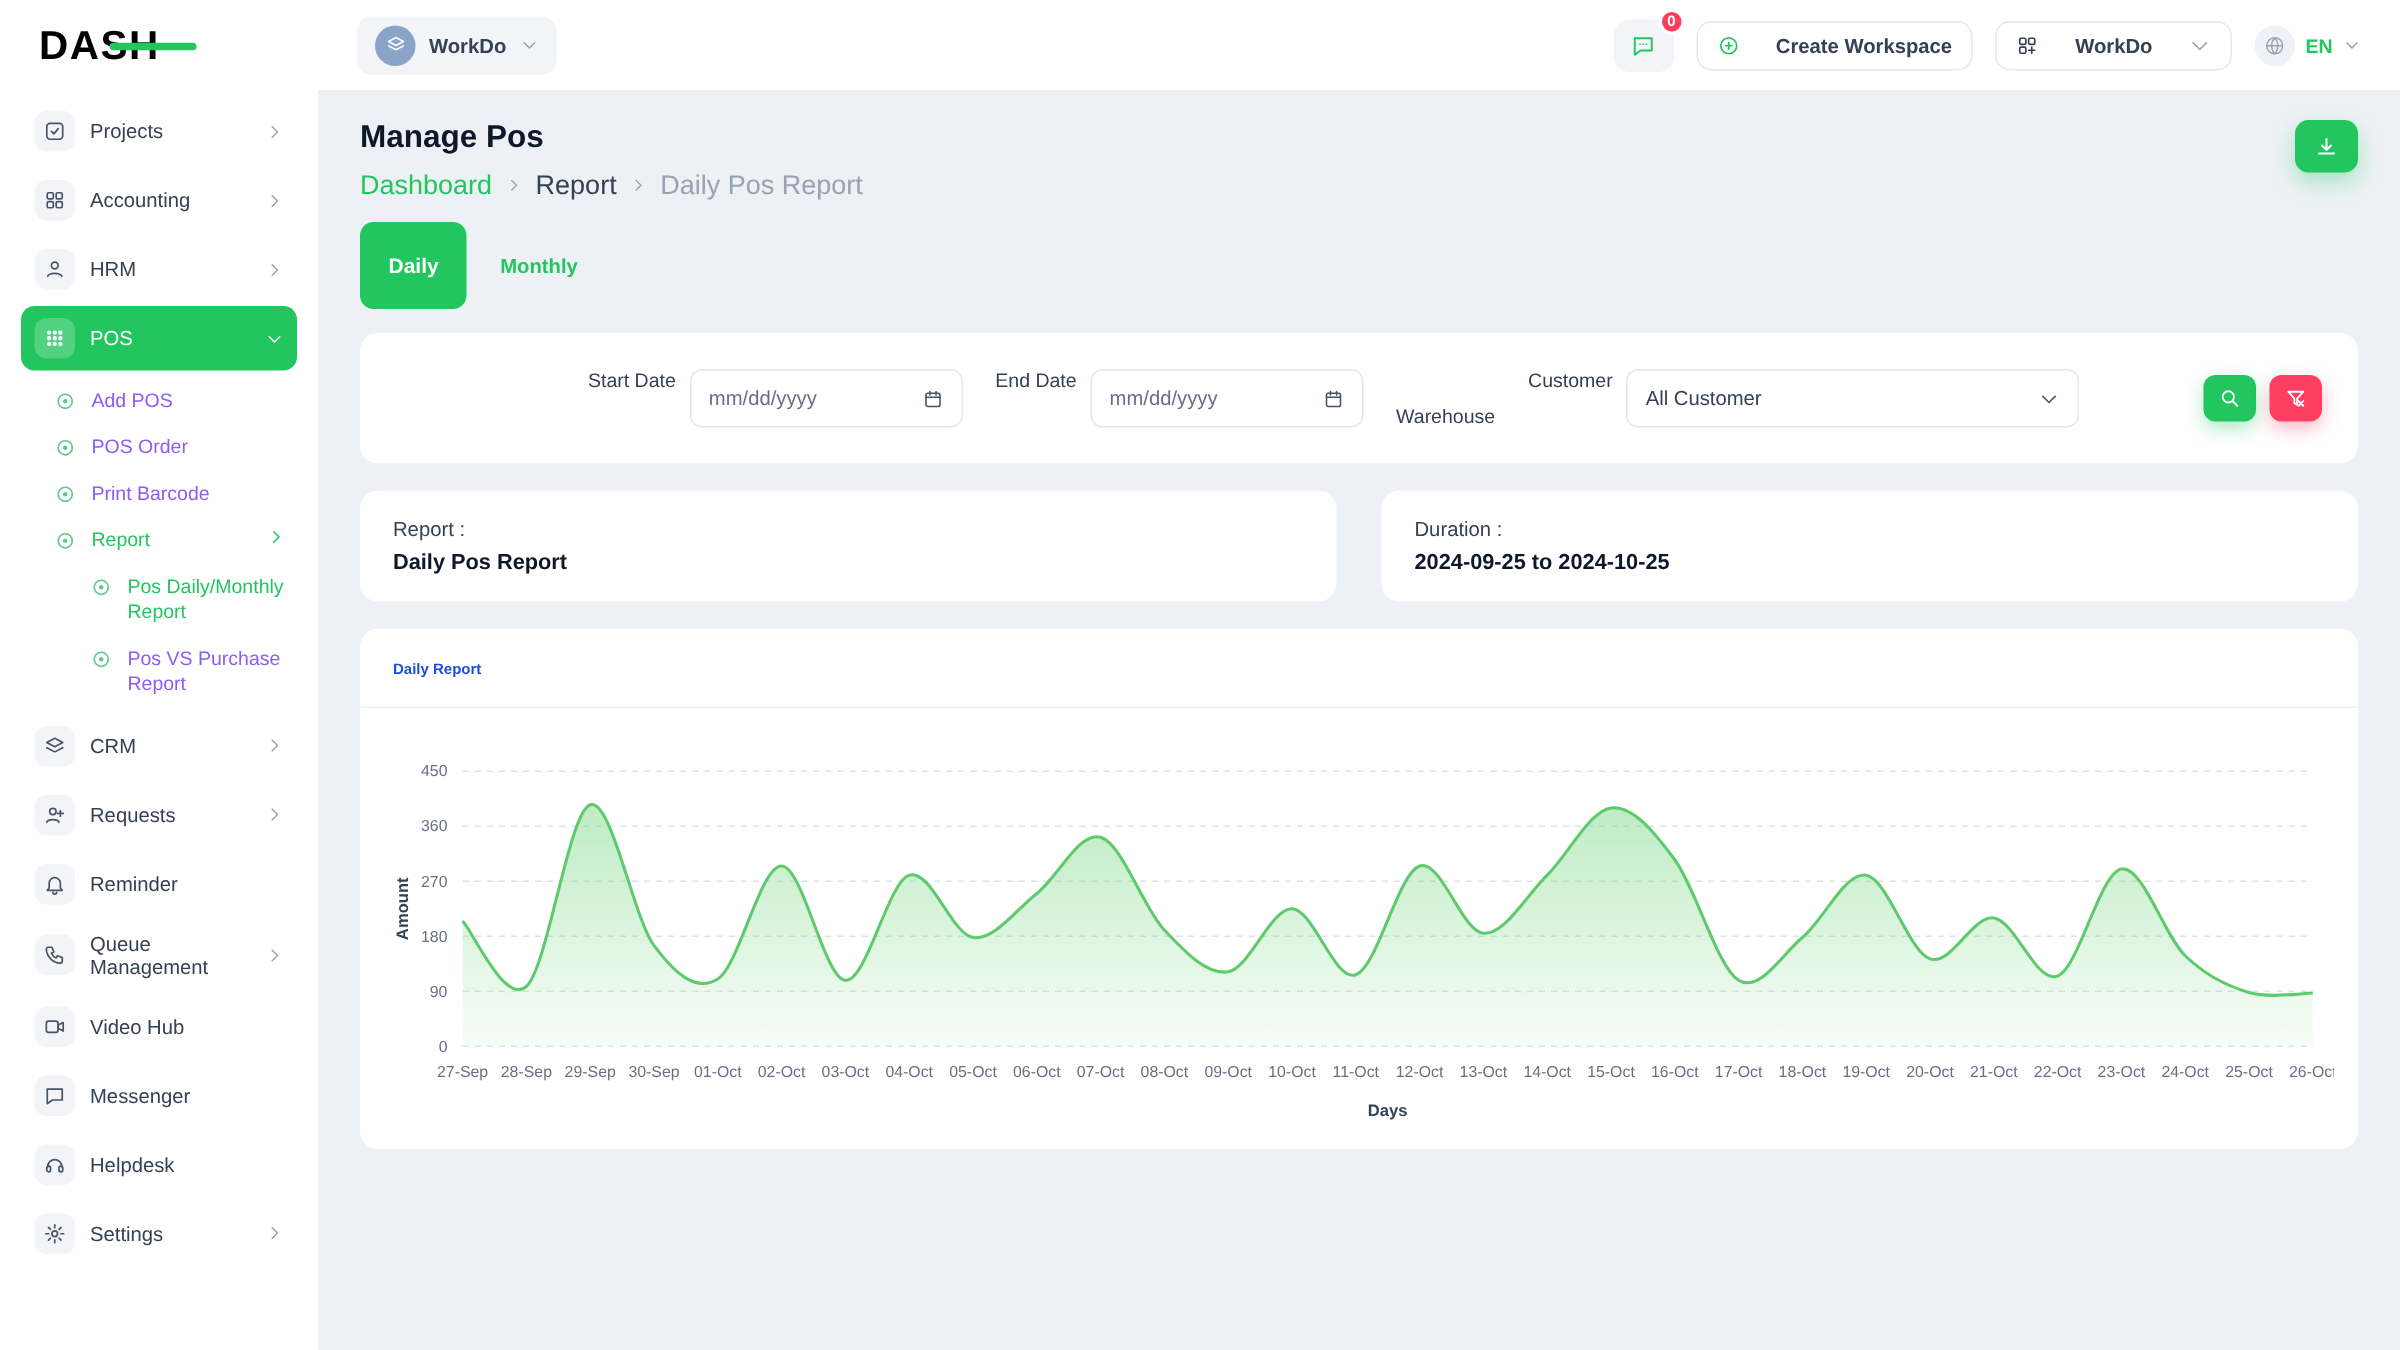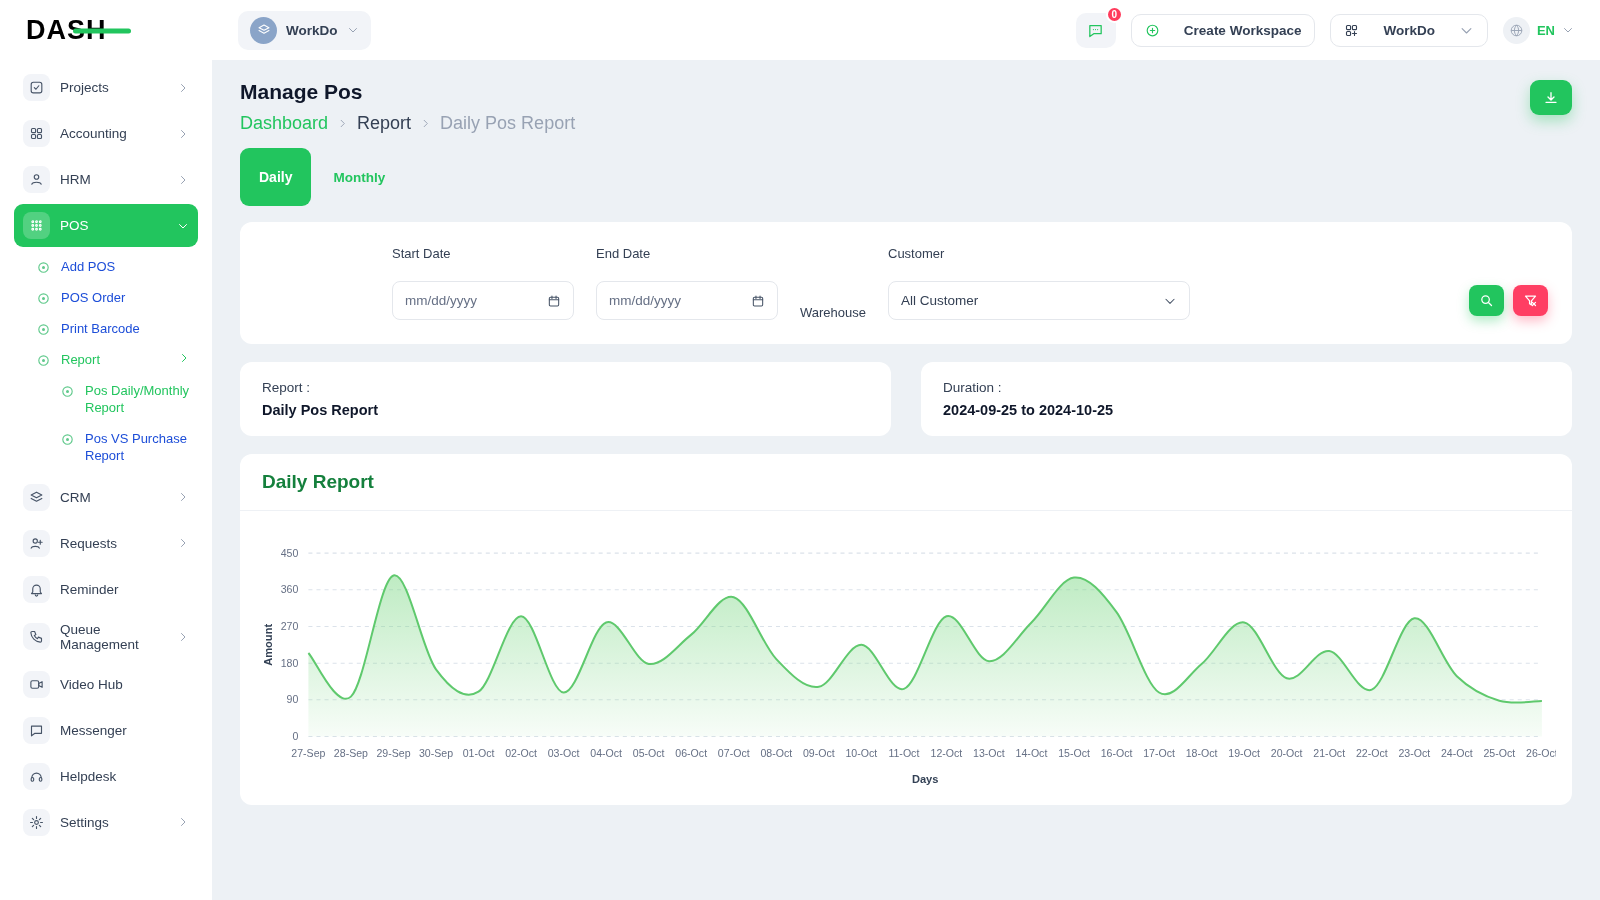--- a/index.html
+++ b/index.html
@@ -67,7 +67,7 @@
 
   .filter-card{background:#fff;border-radius:12px;margin-top:16px;padding:24px;display:flex;align-items:flex-end;gap:22px}
   .filter-spacer{width:106px}
-  .field{display:flex;flex-direction:column;gap:20px}
+  .field{display:flex;flex-direction:row;gap:9px}
   .field-label{font-size:13px;font-weight:500;color:#344054}
   .inputbox{height:39px;border:1px solid #e4e7ec;border-radius:8px;background:#fff;display:flex;align-items:center;justify-content:space-between;padding:0 12px;font-size:13.5px;cursor:pointer}
   .inputbox .ph{color:#667085}

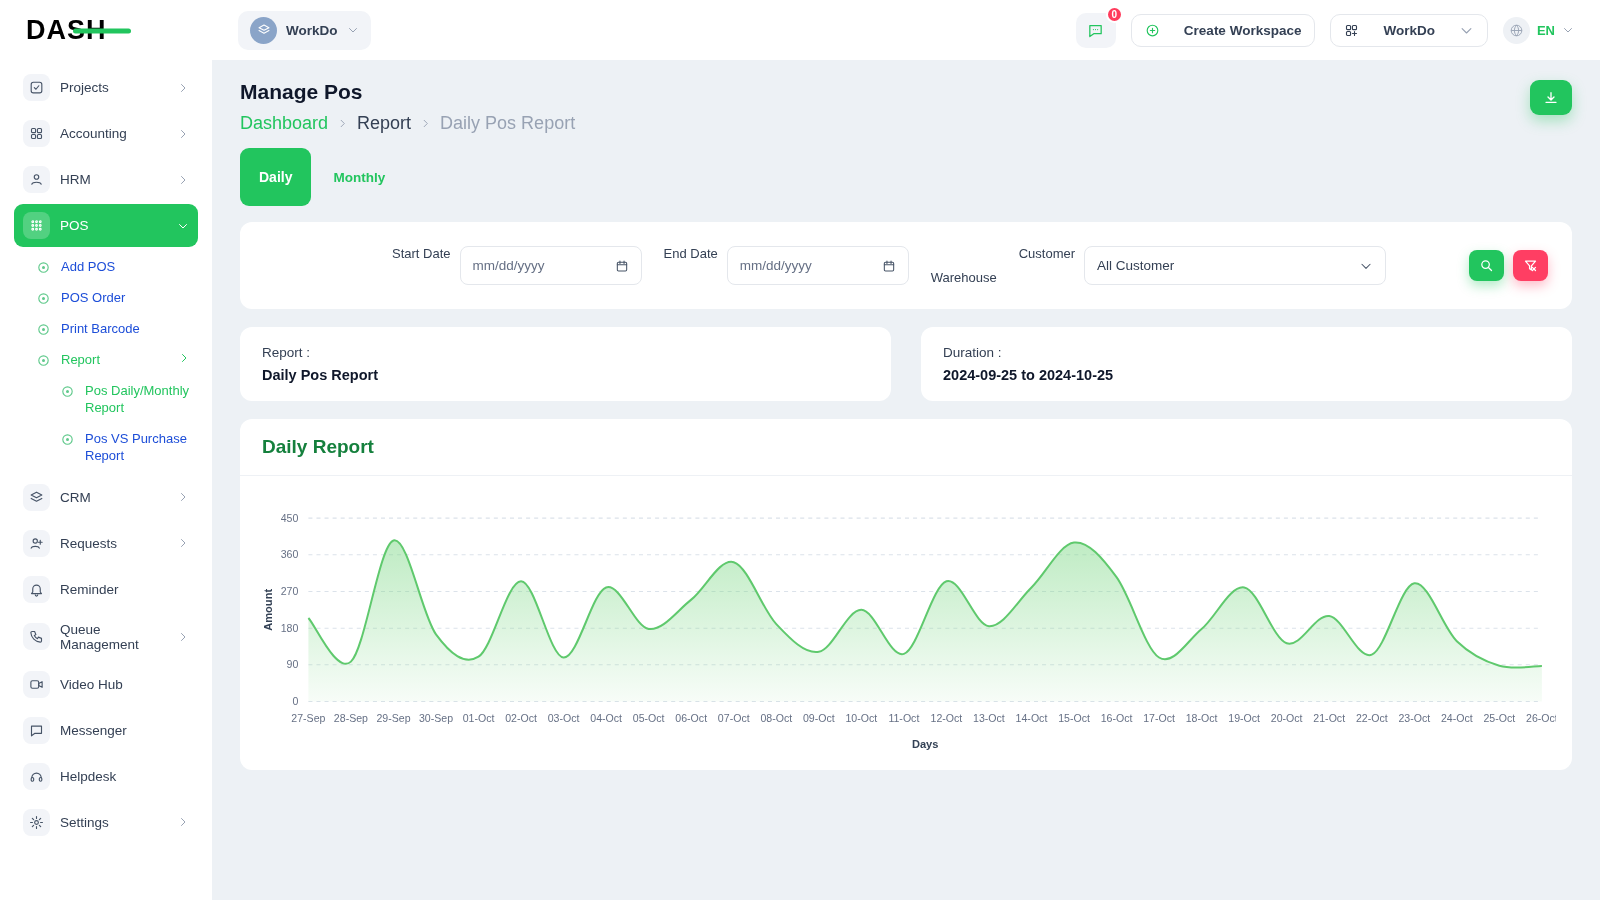--- a/index.html
+++ b/index.html
@@ -26,7 +26,7 @@
   .submenu{padding:2px 0 4px 14px}
   .sub-item{display:flex;align-items:flex-start;gap:9px;padding:7px 8px;cursor:pointer;border-radius:8px}
   .sub-dot{width:16px;height:16px;color:#5fc98b;flex-shrink:0;margin-top:1px}
-  .sub-label{font-size:13px;color:#1d4ed8;font-weight:500;line-height:1.3}
+  .sub-label{font-size:13px;color:#8b5cf6;font-weight:500;line-height:1.3}
   .sub-item.green .sub-label{color:#22c55e}
   .subsub{padding-left:24px}
 

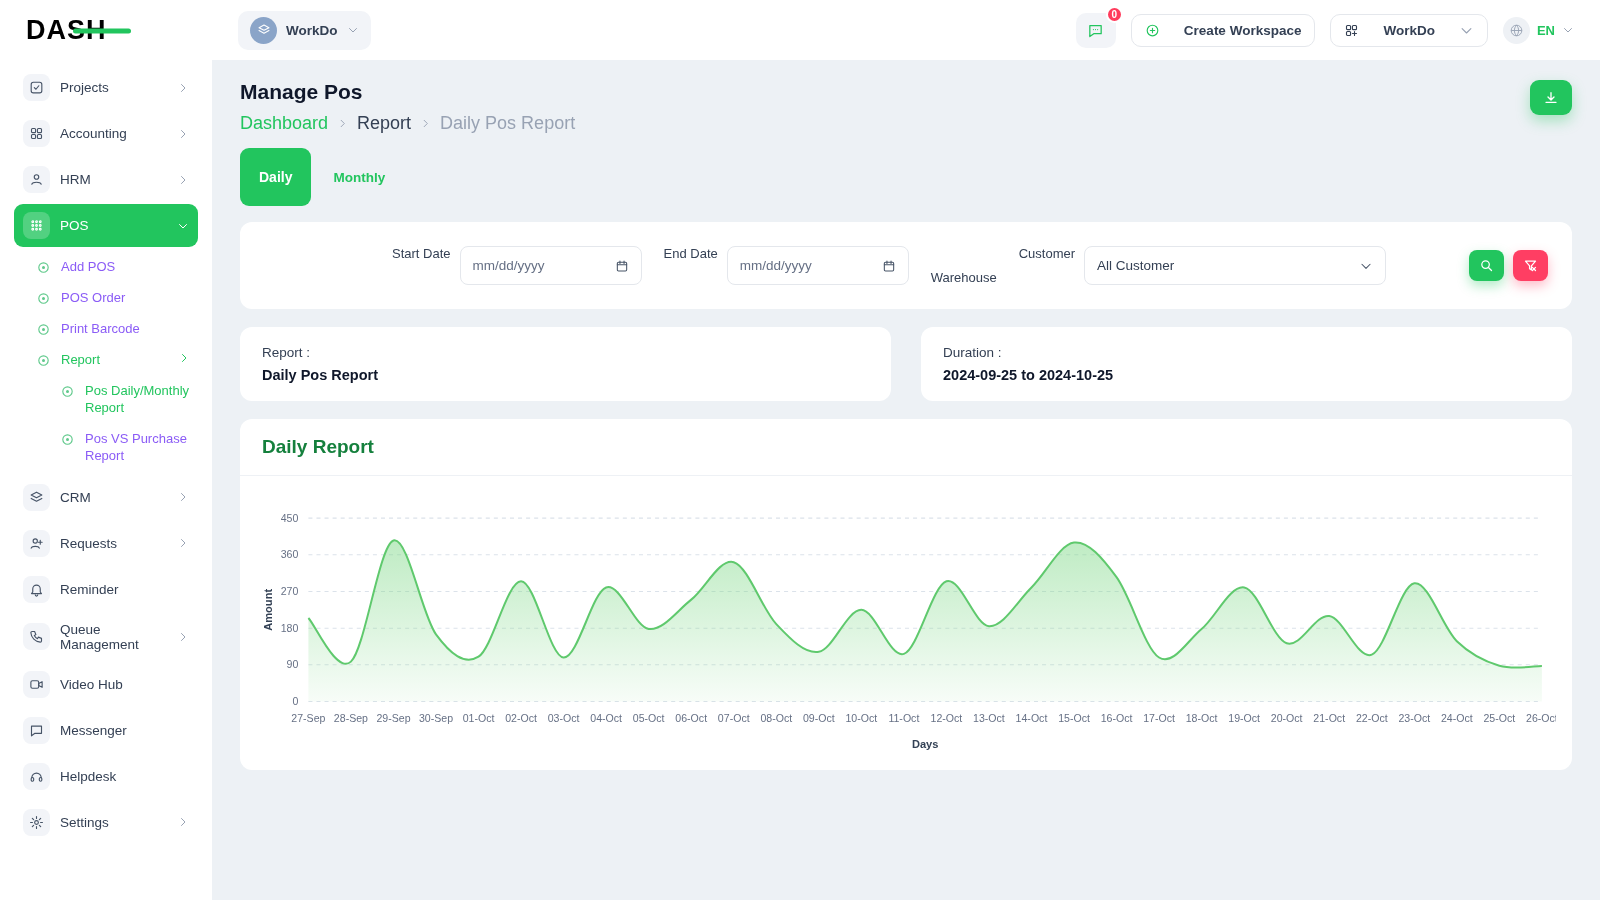--- a/index.html
+++ b/index.html
@@ -88,7 +88,7 @@
 
   .chart-card{background:#fff;border-radius:12px;margin-top:18px;padding:0 0 10px 0}
   .chart-head{padding:17px 22px;border-bottom:1px solid #eef1f5}
-  .chart-title{font-size:19px;font-weight:700;color:#15803d}
+  .chart-title{font-size:10px;font-weight:700;color:#1d4ed8}
   .chart-wrap{padding:26px 16px 4px 16px}
   svg.chart{width:100%;height:auto;display:block;font-family:"Liberation Sans",sans-serif}
   .grid{stroke:#dbe2ea;stroke-width:1;stroke-dasharray:4 4}

